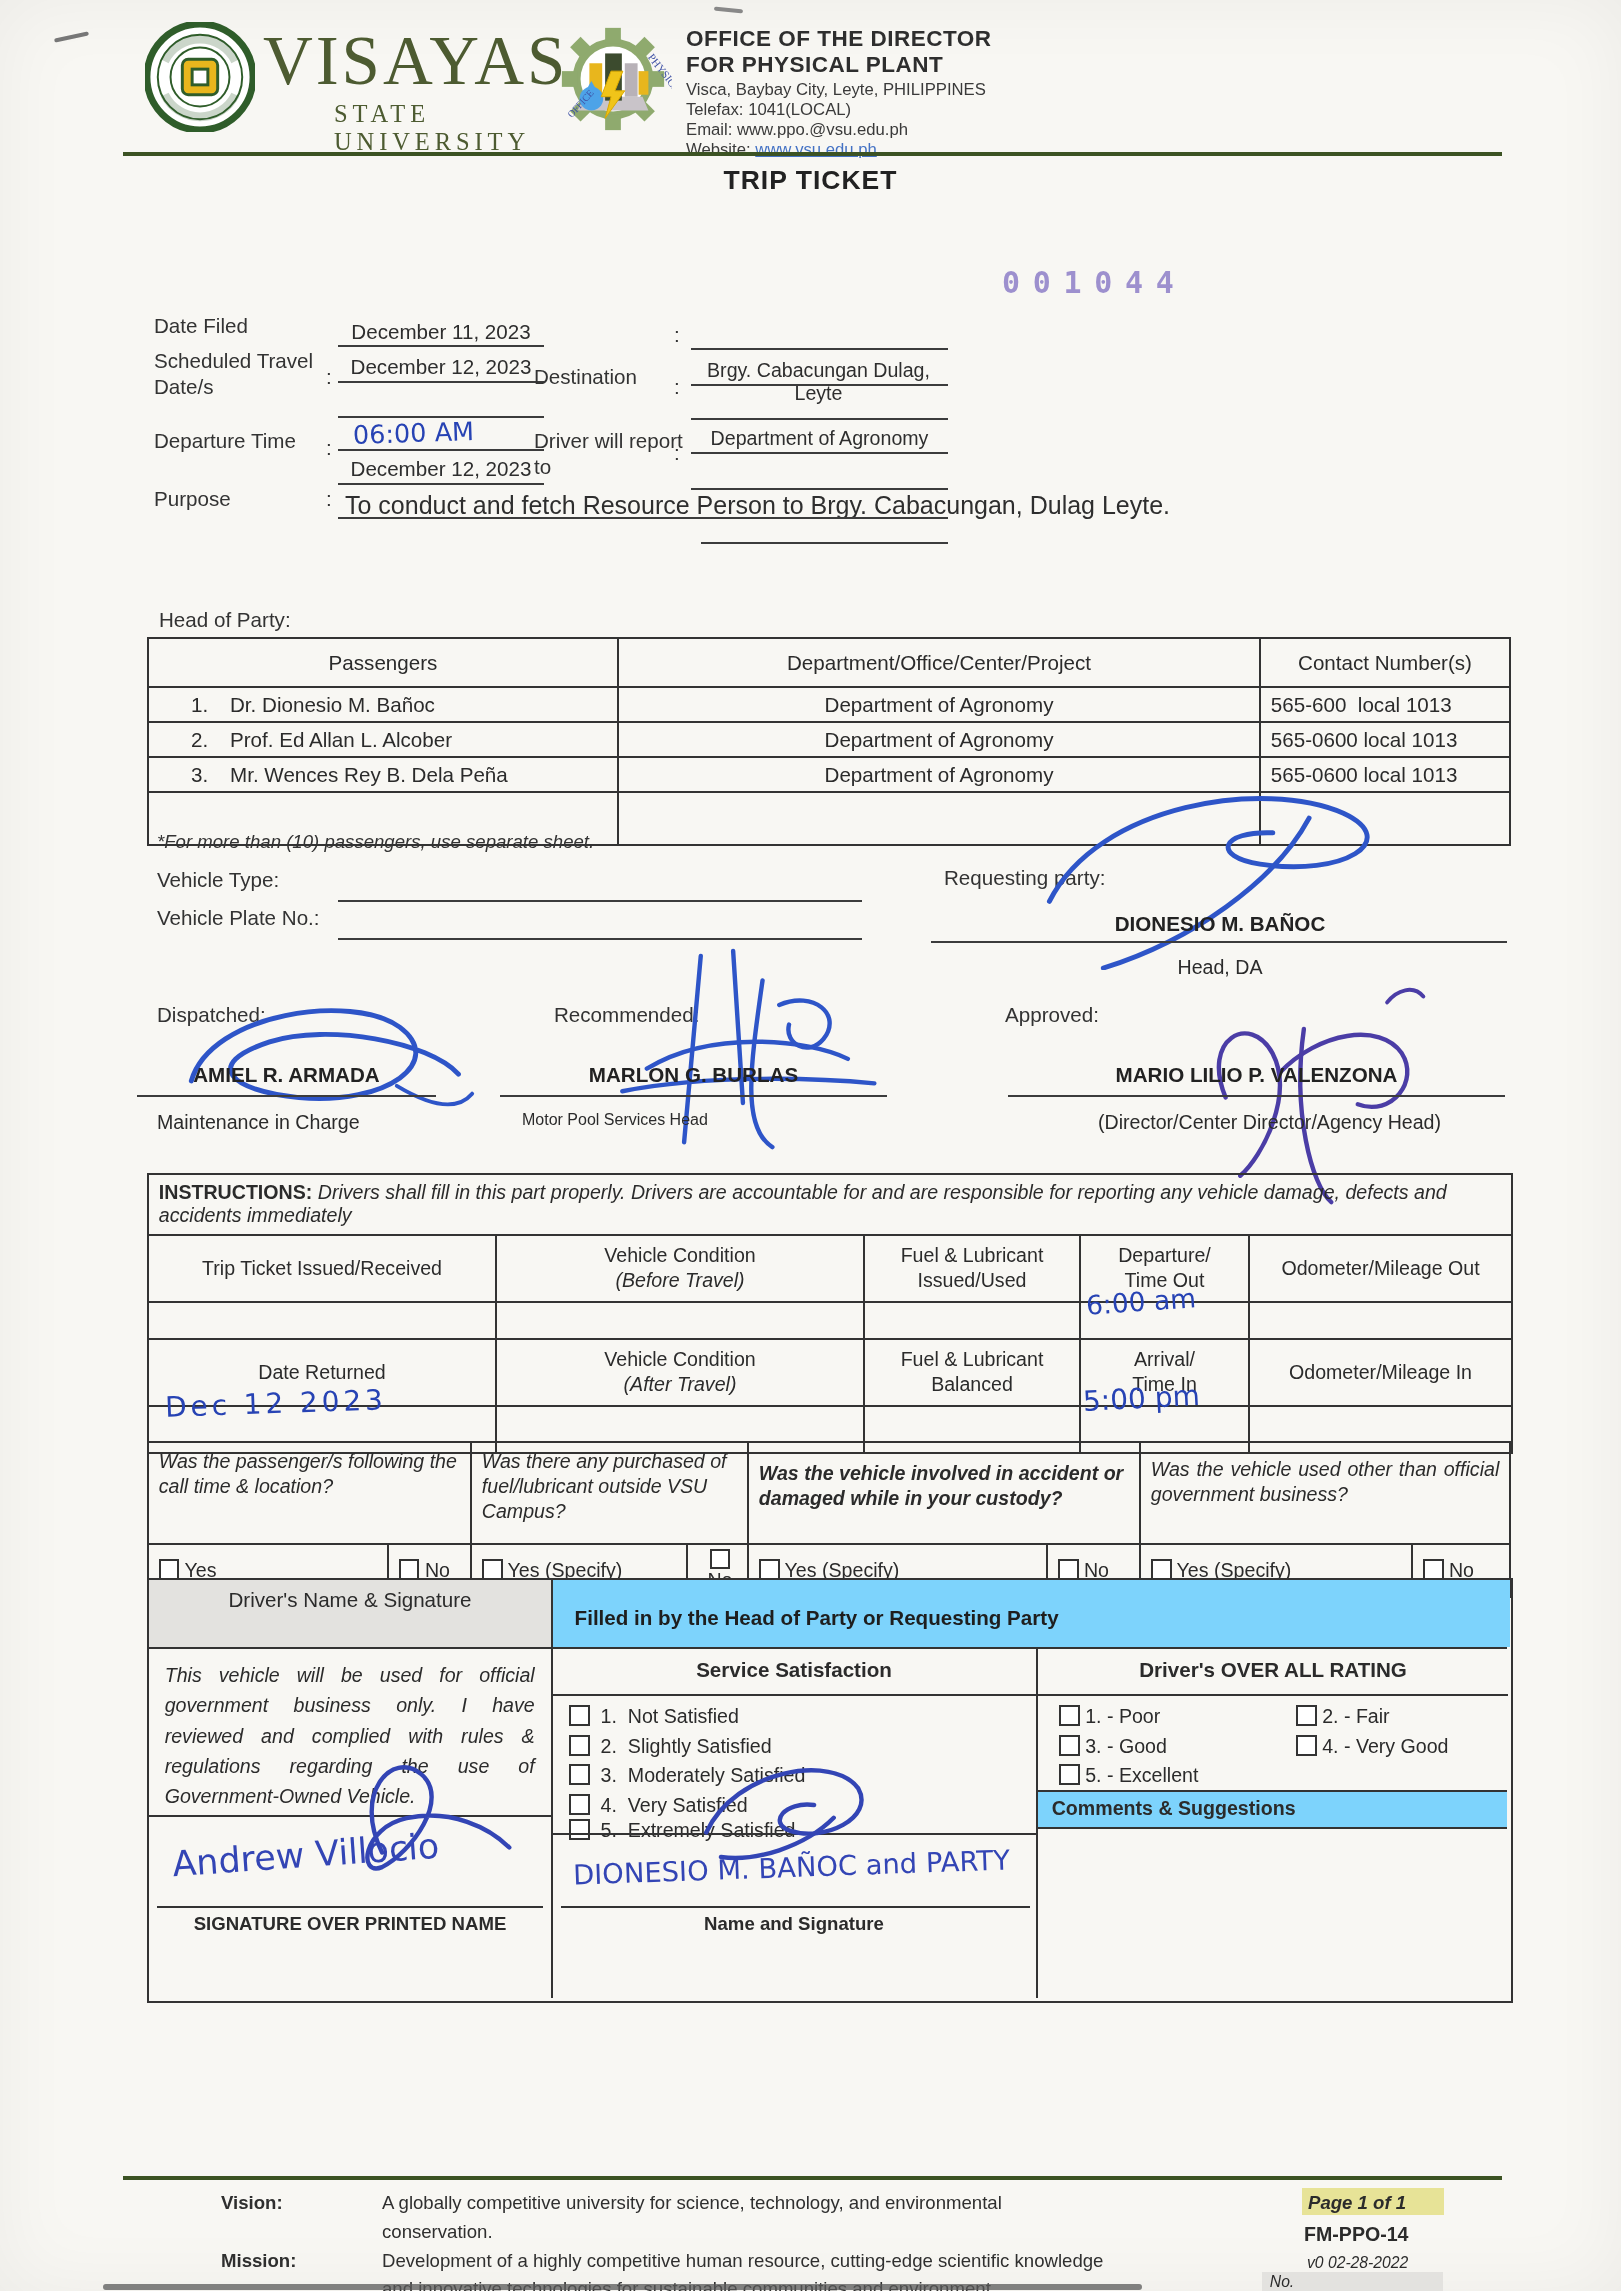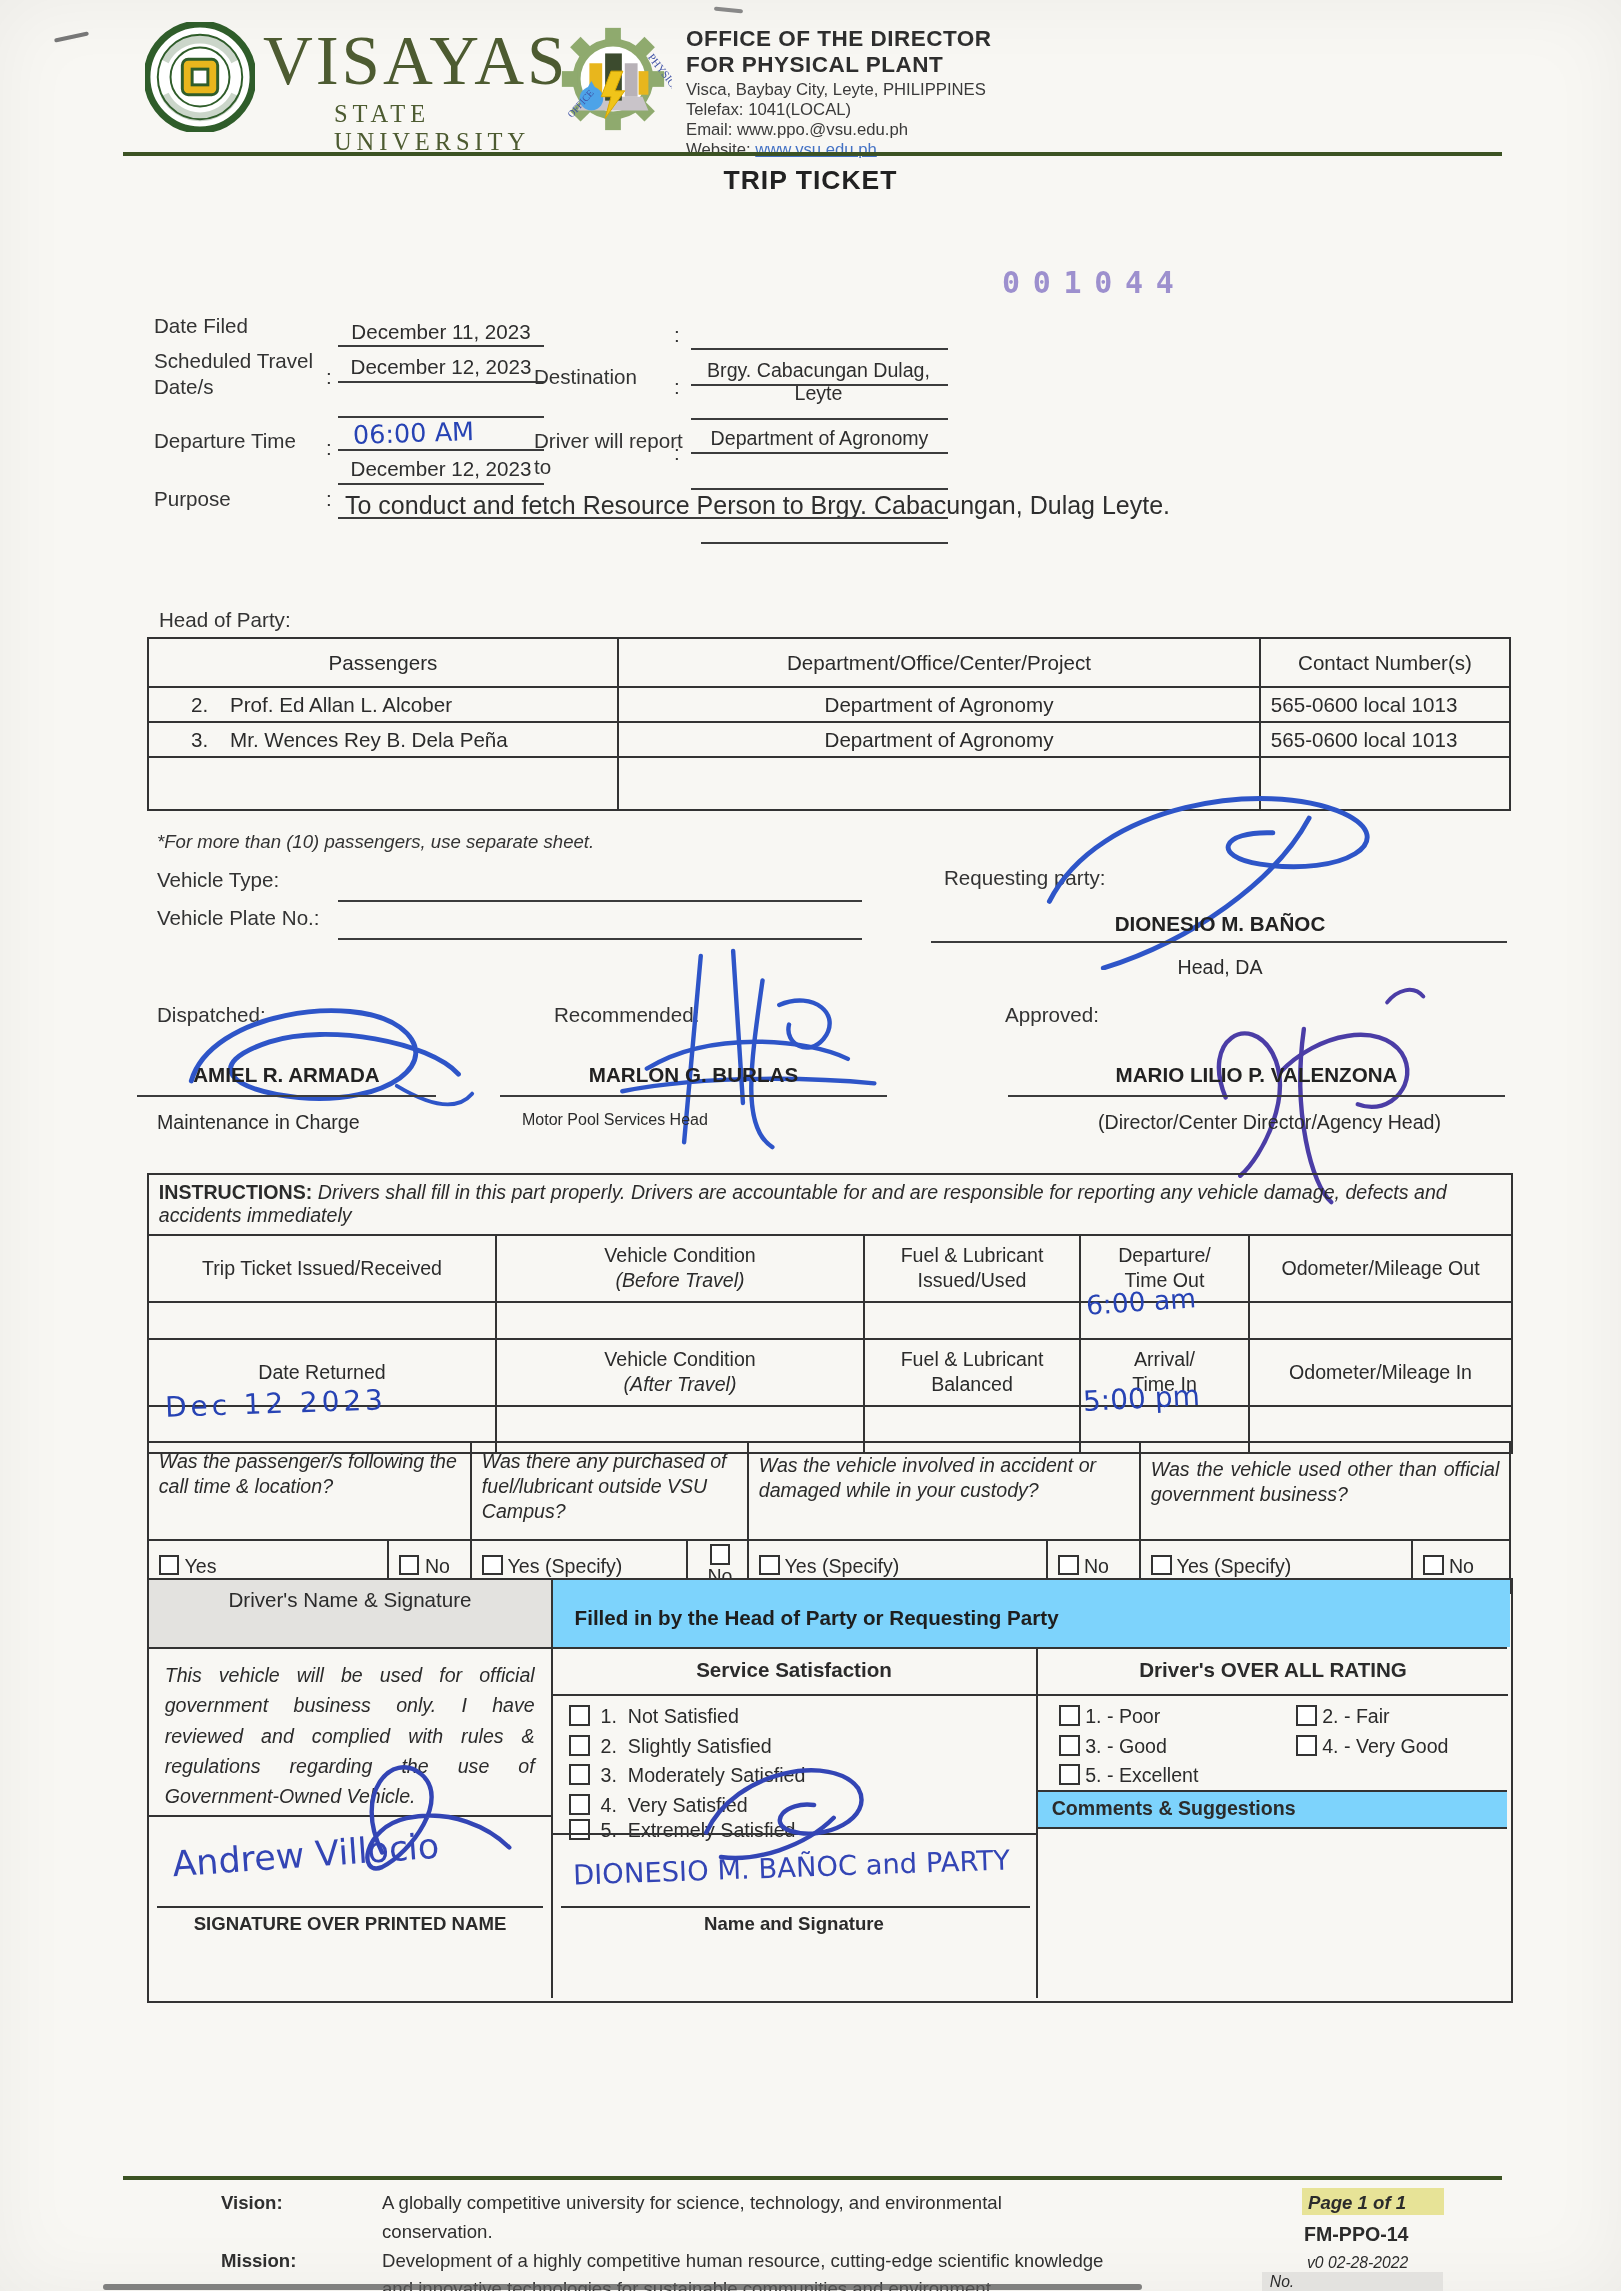--- a/index.html
+++ b/index.html
@@ -179,6 +179,11 @@
       <th>Contact Number(s)</th>
     </tr>
     <tr>
+      <td><span class="pnum">1.</span><span>Dr. Dionesio M. Bañoc</span></td>
+      <td class="ctr">Department of Agronomy</td>
+      <td style="padding-left:9.8px;">565-600  local 1013</td>
+    </tr>
+    <tr>
       <td><span class="pnum">2.</span><span>Prof. Ed Allan L. Alcober</span></td>
       <td class="ctr">Department of Agronomy</td>
       <td style="padding-left:9.8px;">565-0600 local 1013</td>

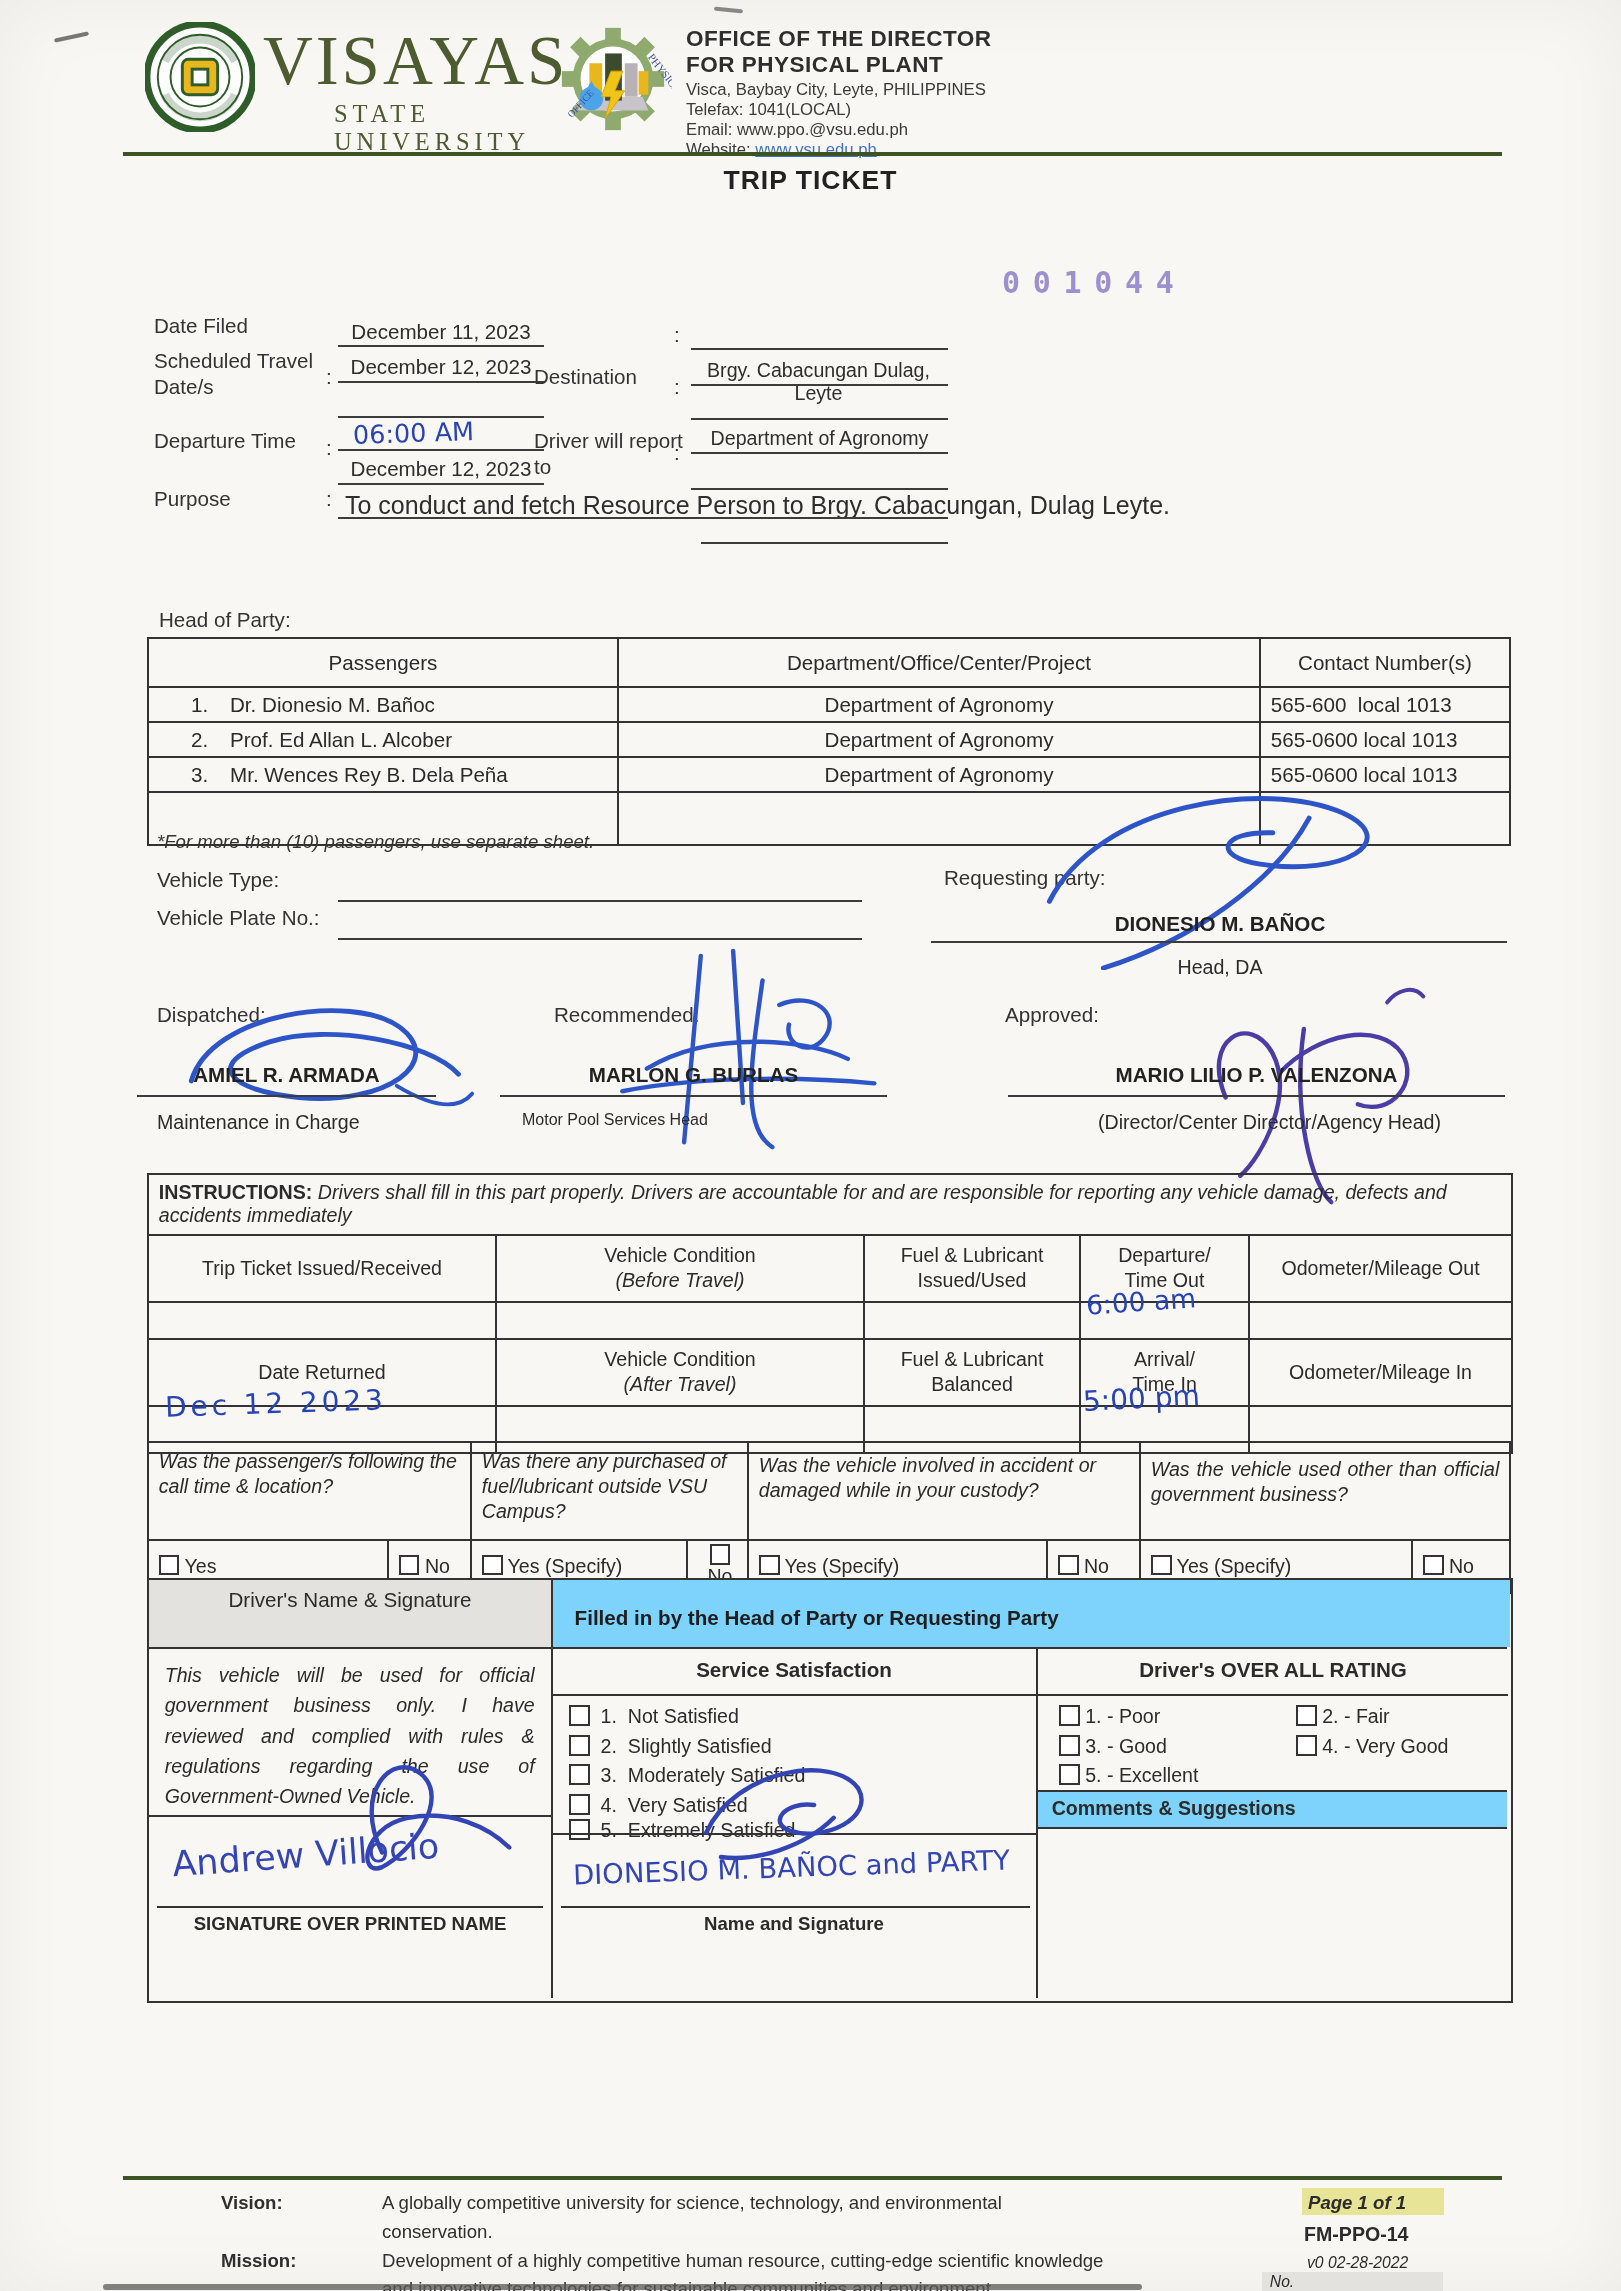--- a/index.html
+++ b/index.html
@@ -332,7 +332,7 @@
         <tr>
       <td class="qc" colspan="2">Was the passenger/s following the call time &amp; location?</td>
       <td class="qc" colspan="2">Was there any purchased of fuel/lubricant outside VSU Campus?</td>
-      <td class="qc" colspan="2" style="padding-top:10px;">Was the vehicle involved in accident or damaged while in your custody?</td>
+      <td class="qc" colspan="2" style="padding-top:18px;font-weight:bold;">Was the vehicle involved in accident or damaged while in your custody?</td>
       <td class="qc" colspan="2" style="padding-top:13.7px;text-align:justify;">Was the vehicle used other than official government business?</td>
     </tr>
     <tr>

